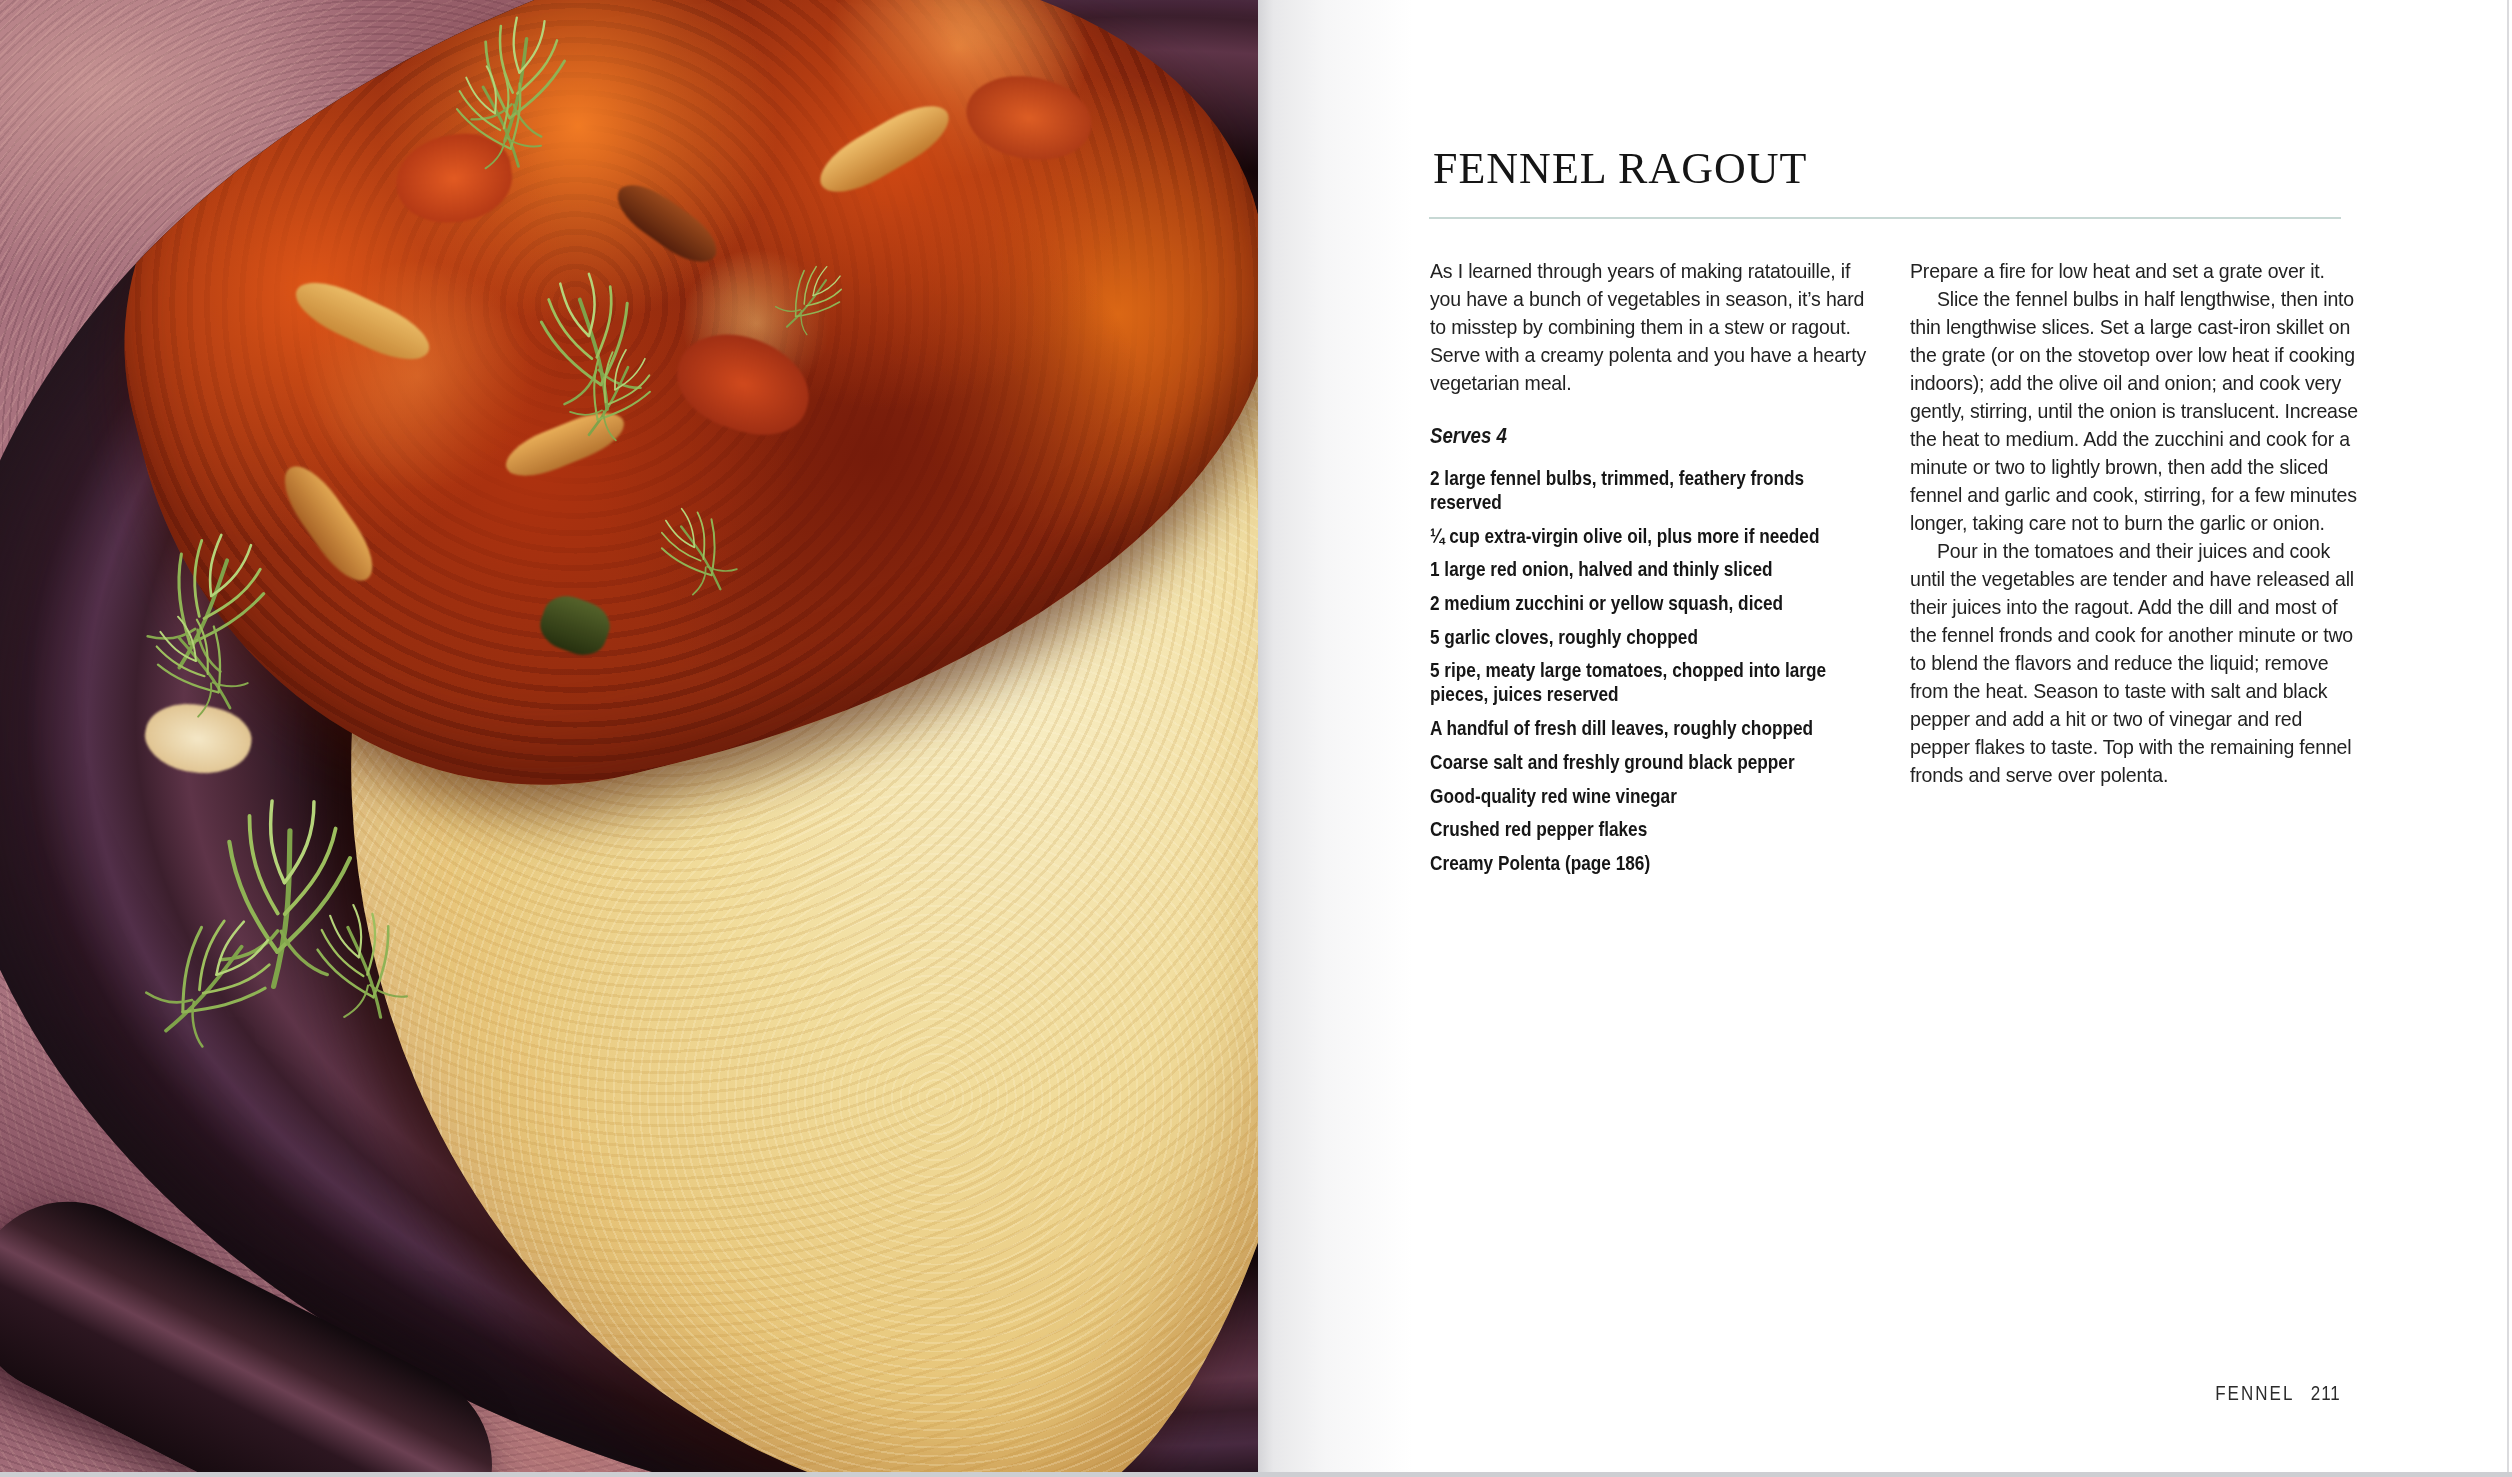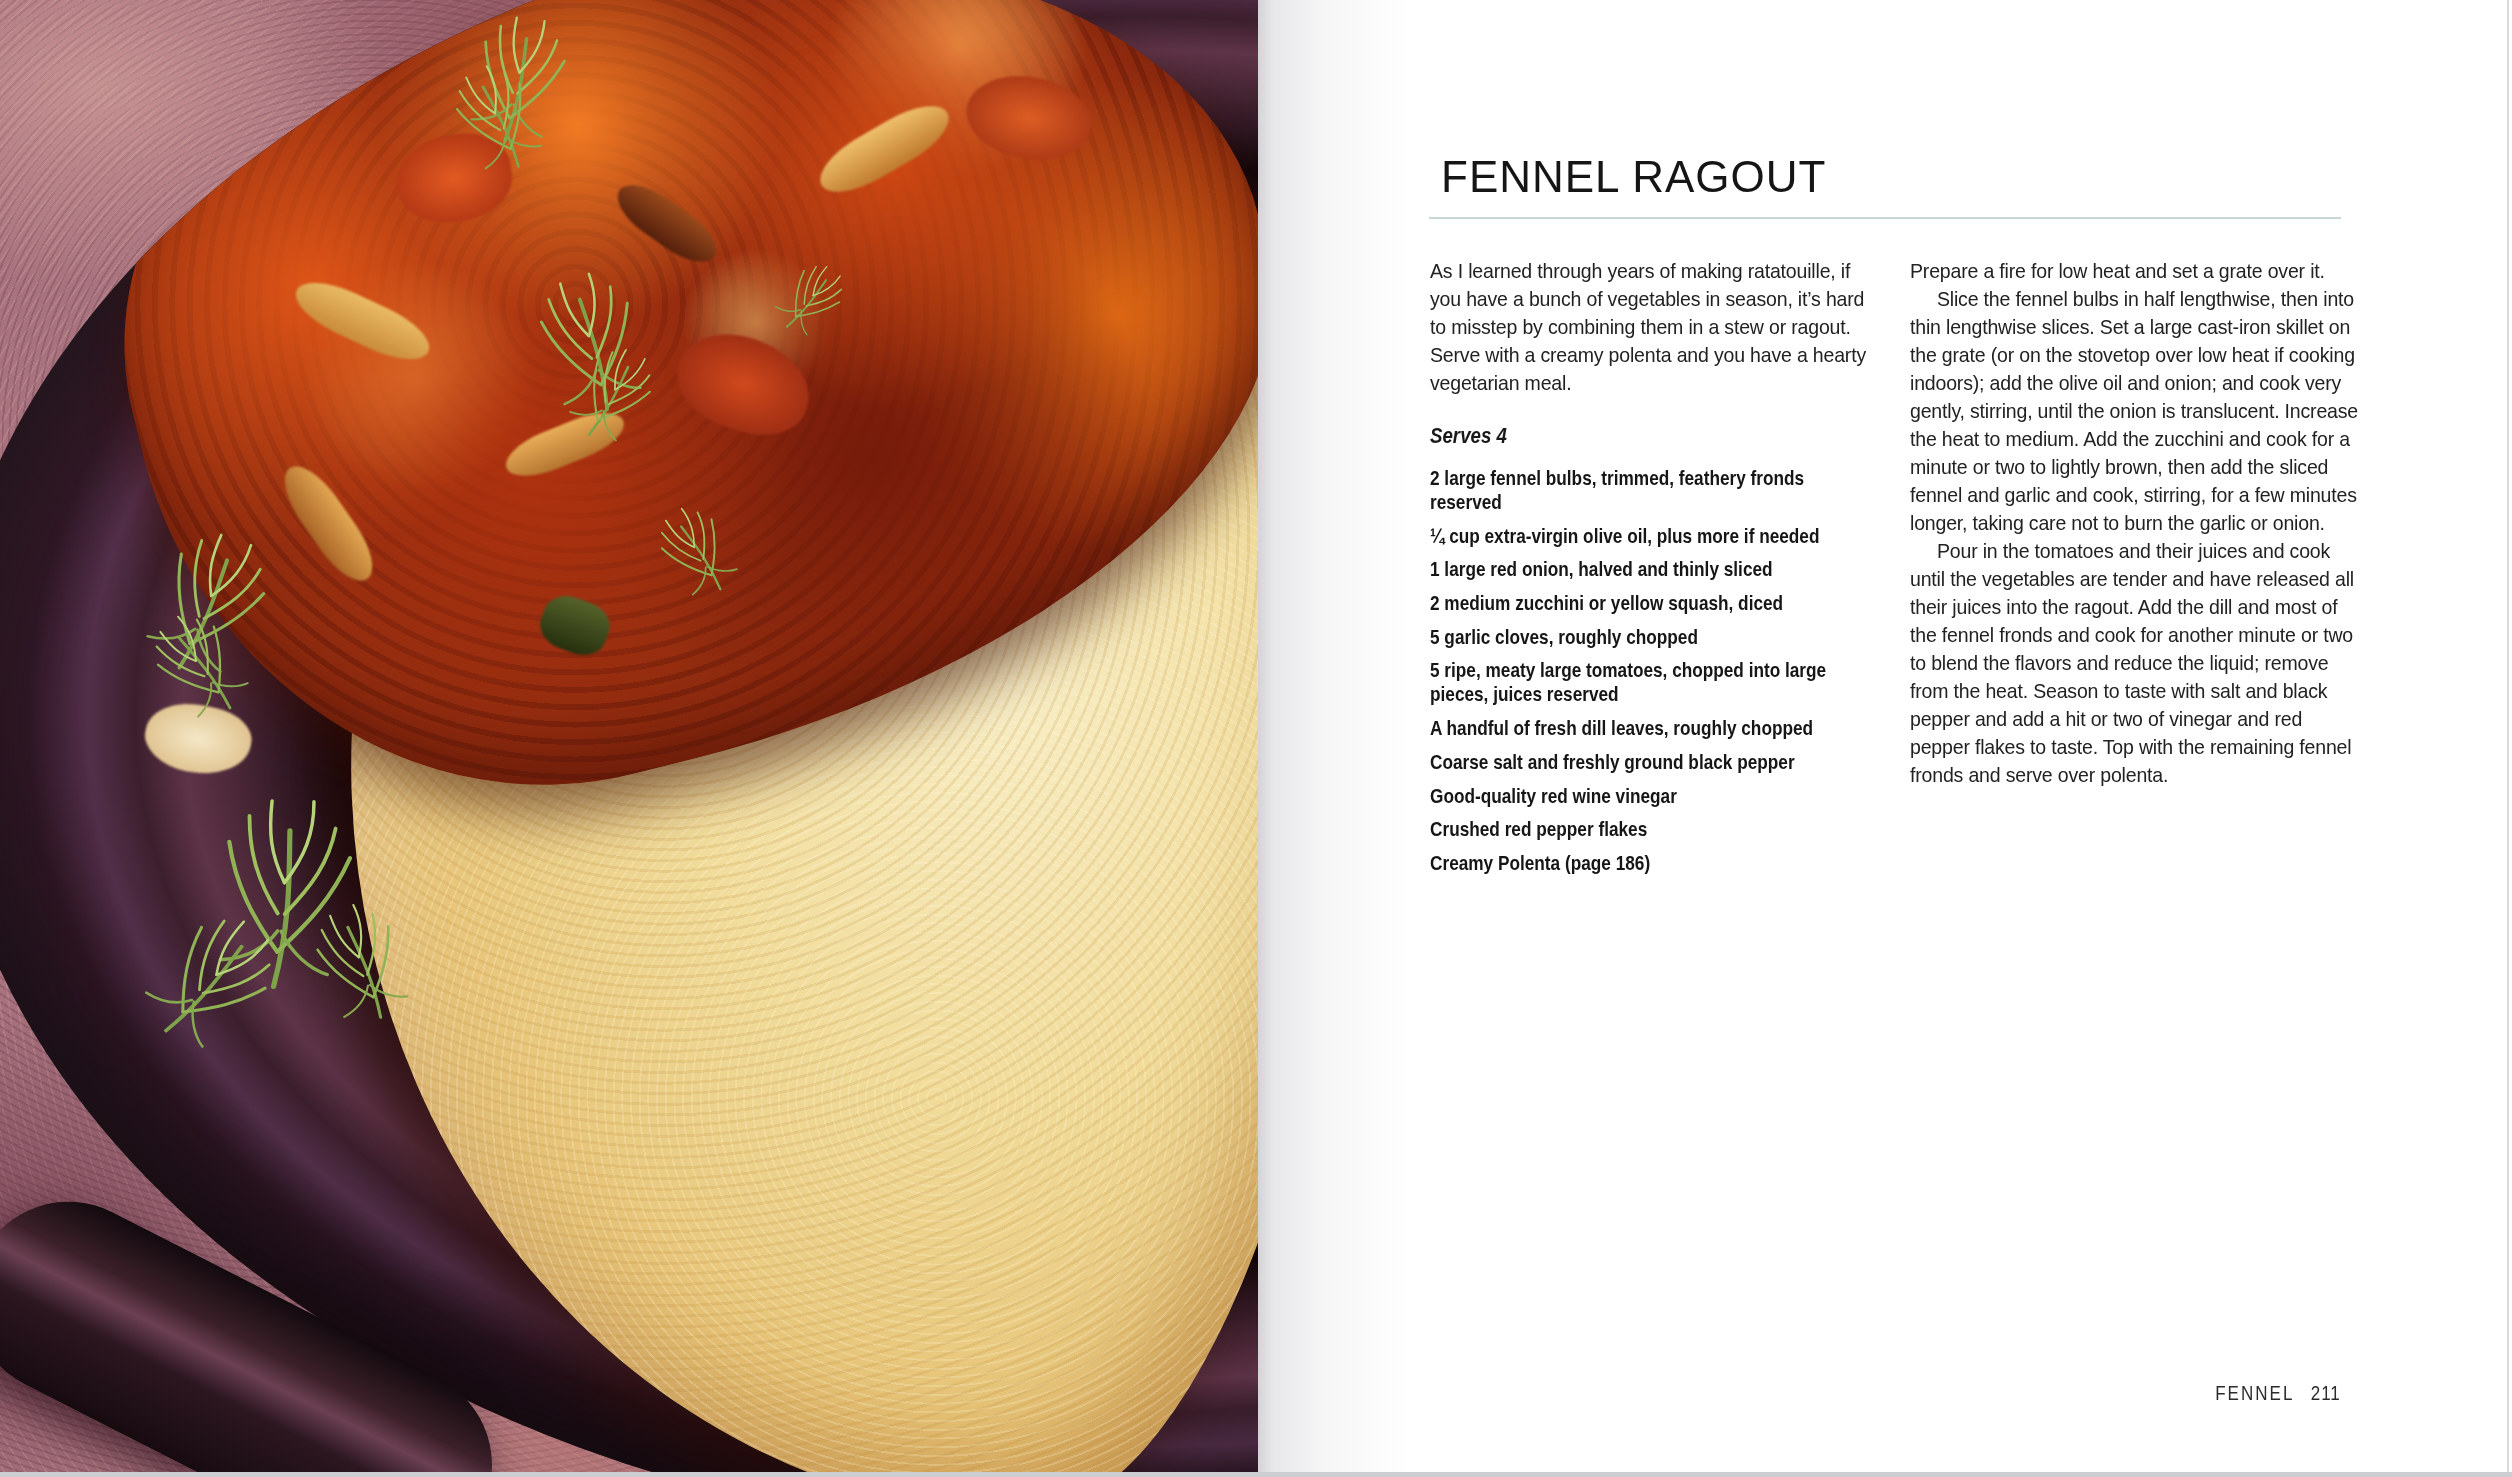--- a/index.html
+++ b/index.html
@@ -156,7 +156,7 @@
   <div id="recipe-page">
     <div id="gutter-shadow"></div>
 
-    <h1 id="recipe-title" style="margin:12px;">FENNEL RAGOUT</h1>
+    <h1 id="recipe-title" style="margin:4px;font-family:Liberation Serif, serif;">FENNEL RAGOUT</h1>
     <div id="title-rule"></div>
 
     <div id="intro-col" class="col">As I learned through years of making ratatouille, if you have a bunch of vegetables in season, it’s hard to misstep by combining them in a stew or ragout. Serve with a creamy polenta and you have a hearty vegetarian meal.</div>

